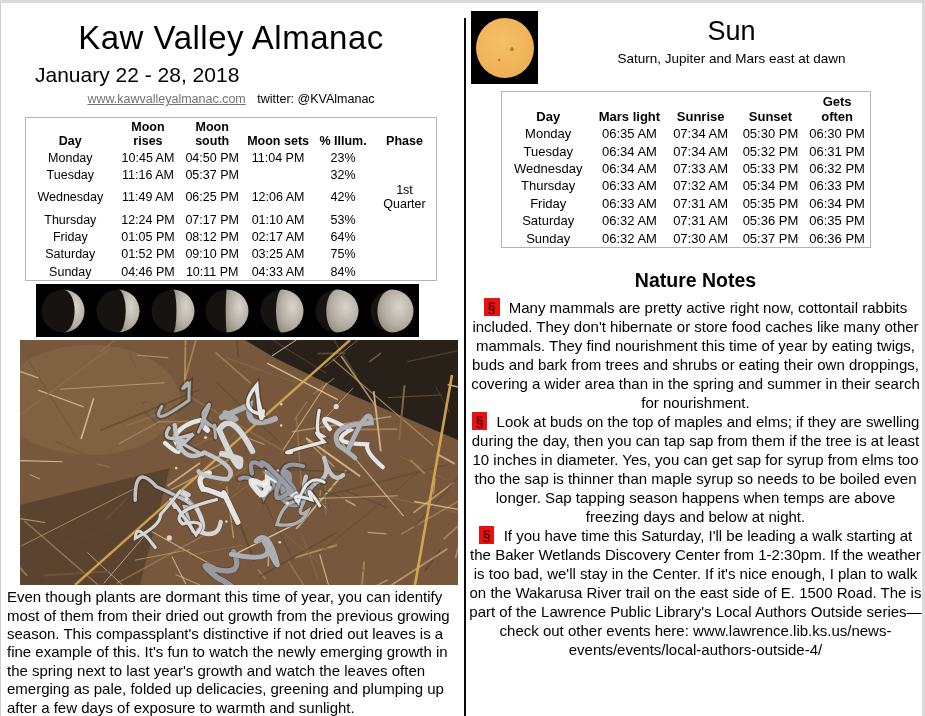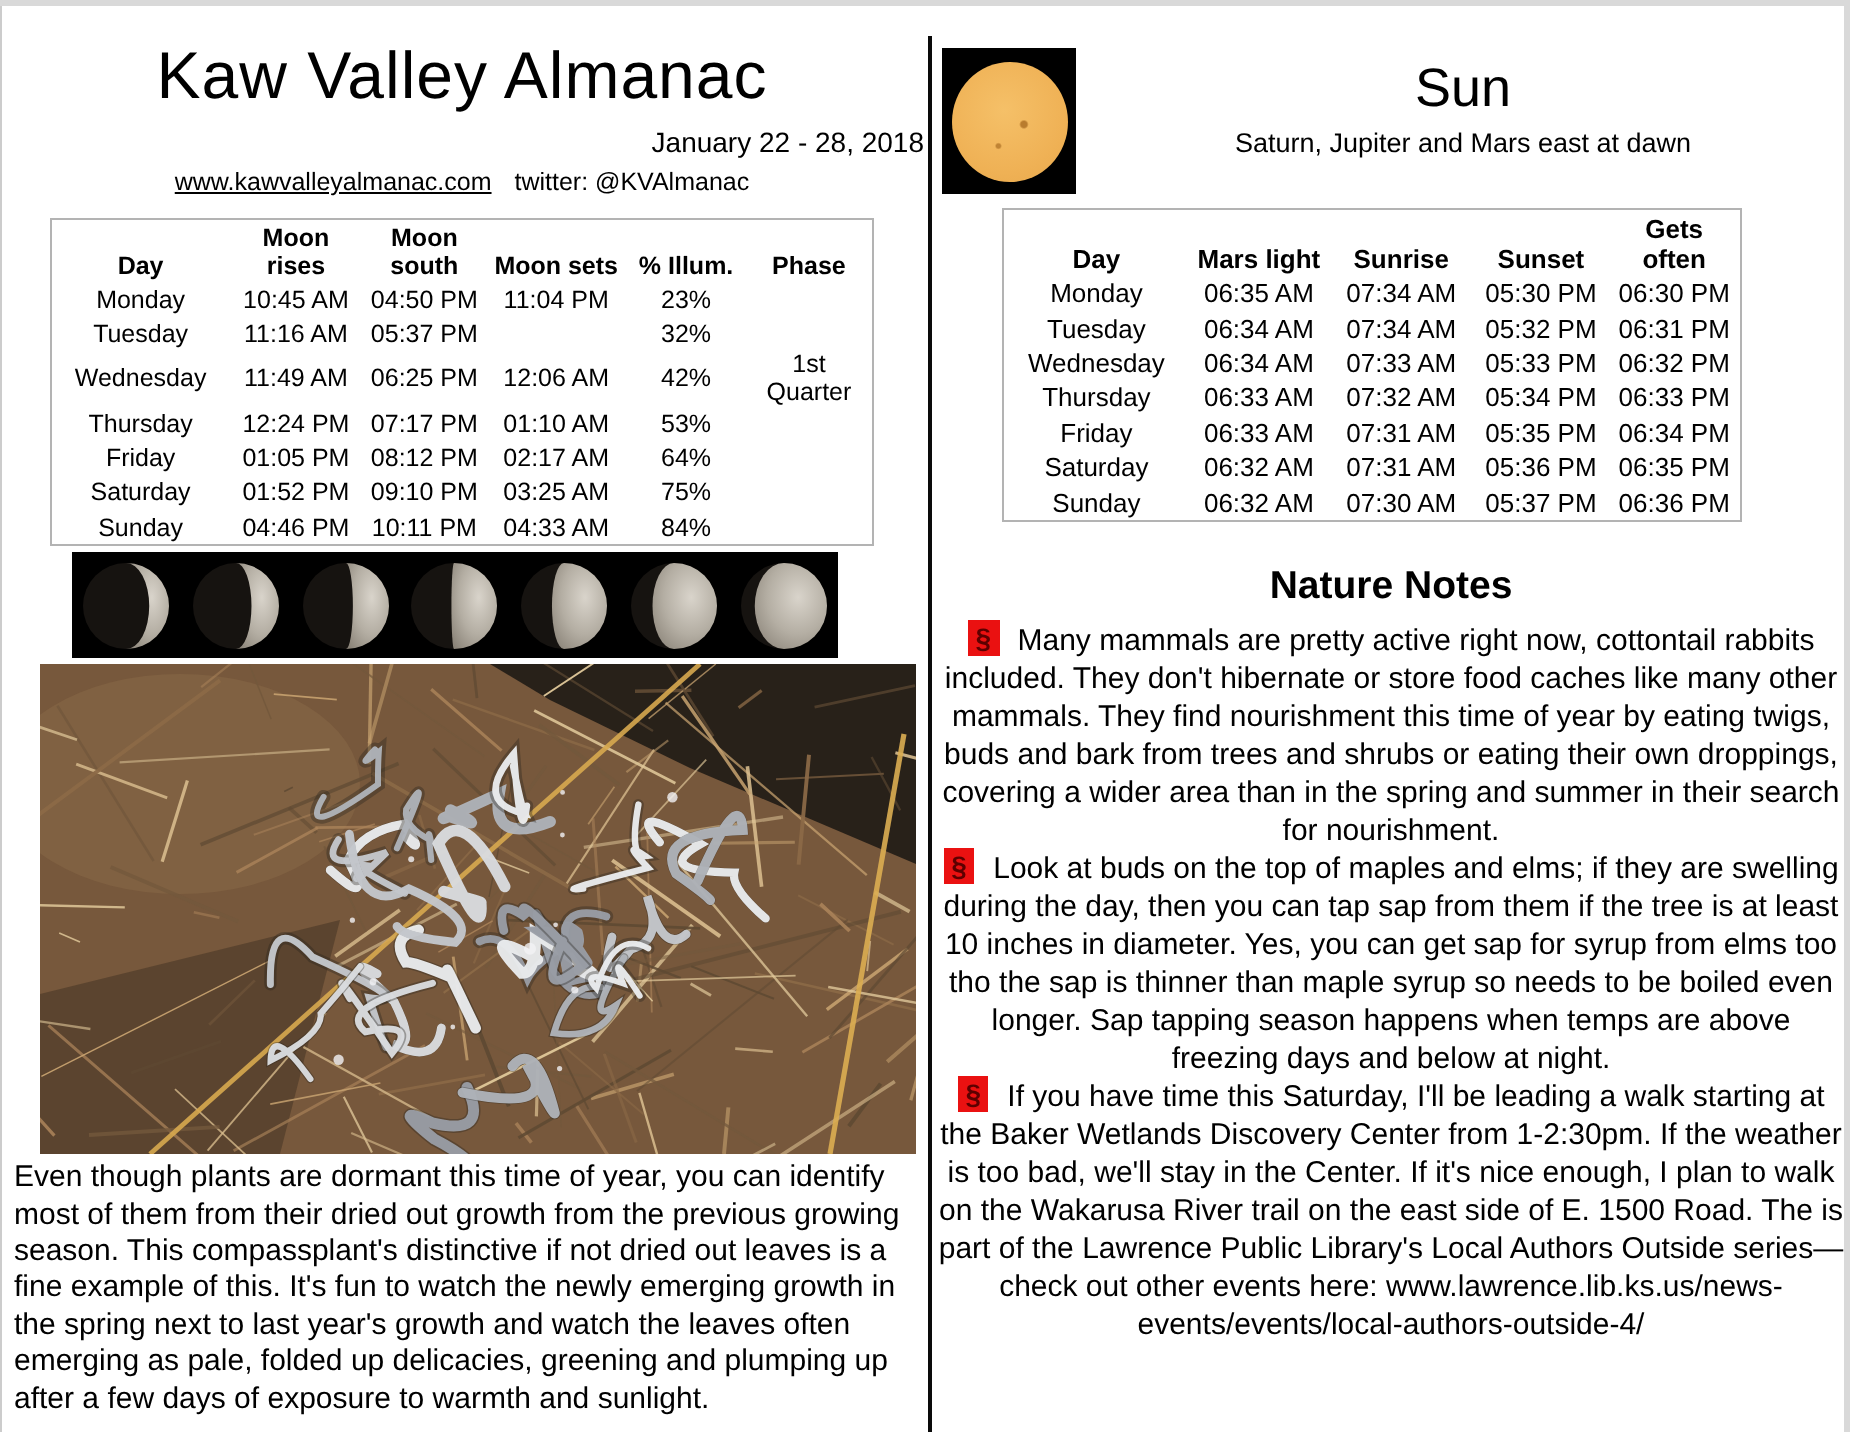--- a/index.html
+++ b/index.html
@@ -36,7 +36,7 @@
   .divider{position:absolute;left:464px;top:18px;width:2px;height:698px;background:#0a0a0a;}
 
   
-  .col-right{position:absolute;left:466px;top:13px;width:459px;}
+  .col-right{position:absolute;left:466px;top:0;width:459px;}
   .sunheader{display:flex;padding-top:11px;}
   .sunimg{width:67px;height:73px;background:#000;margin-left:5px;flex:0 0 auto;
           display:flex;align-items:center;justify-content:center;}

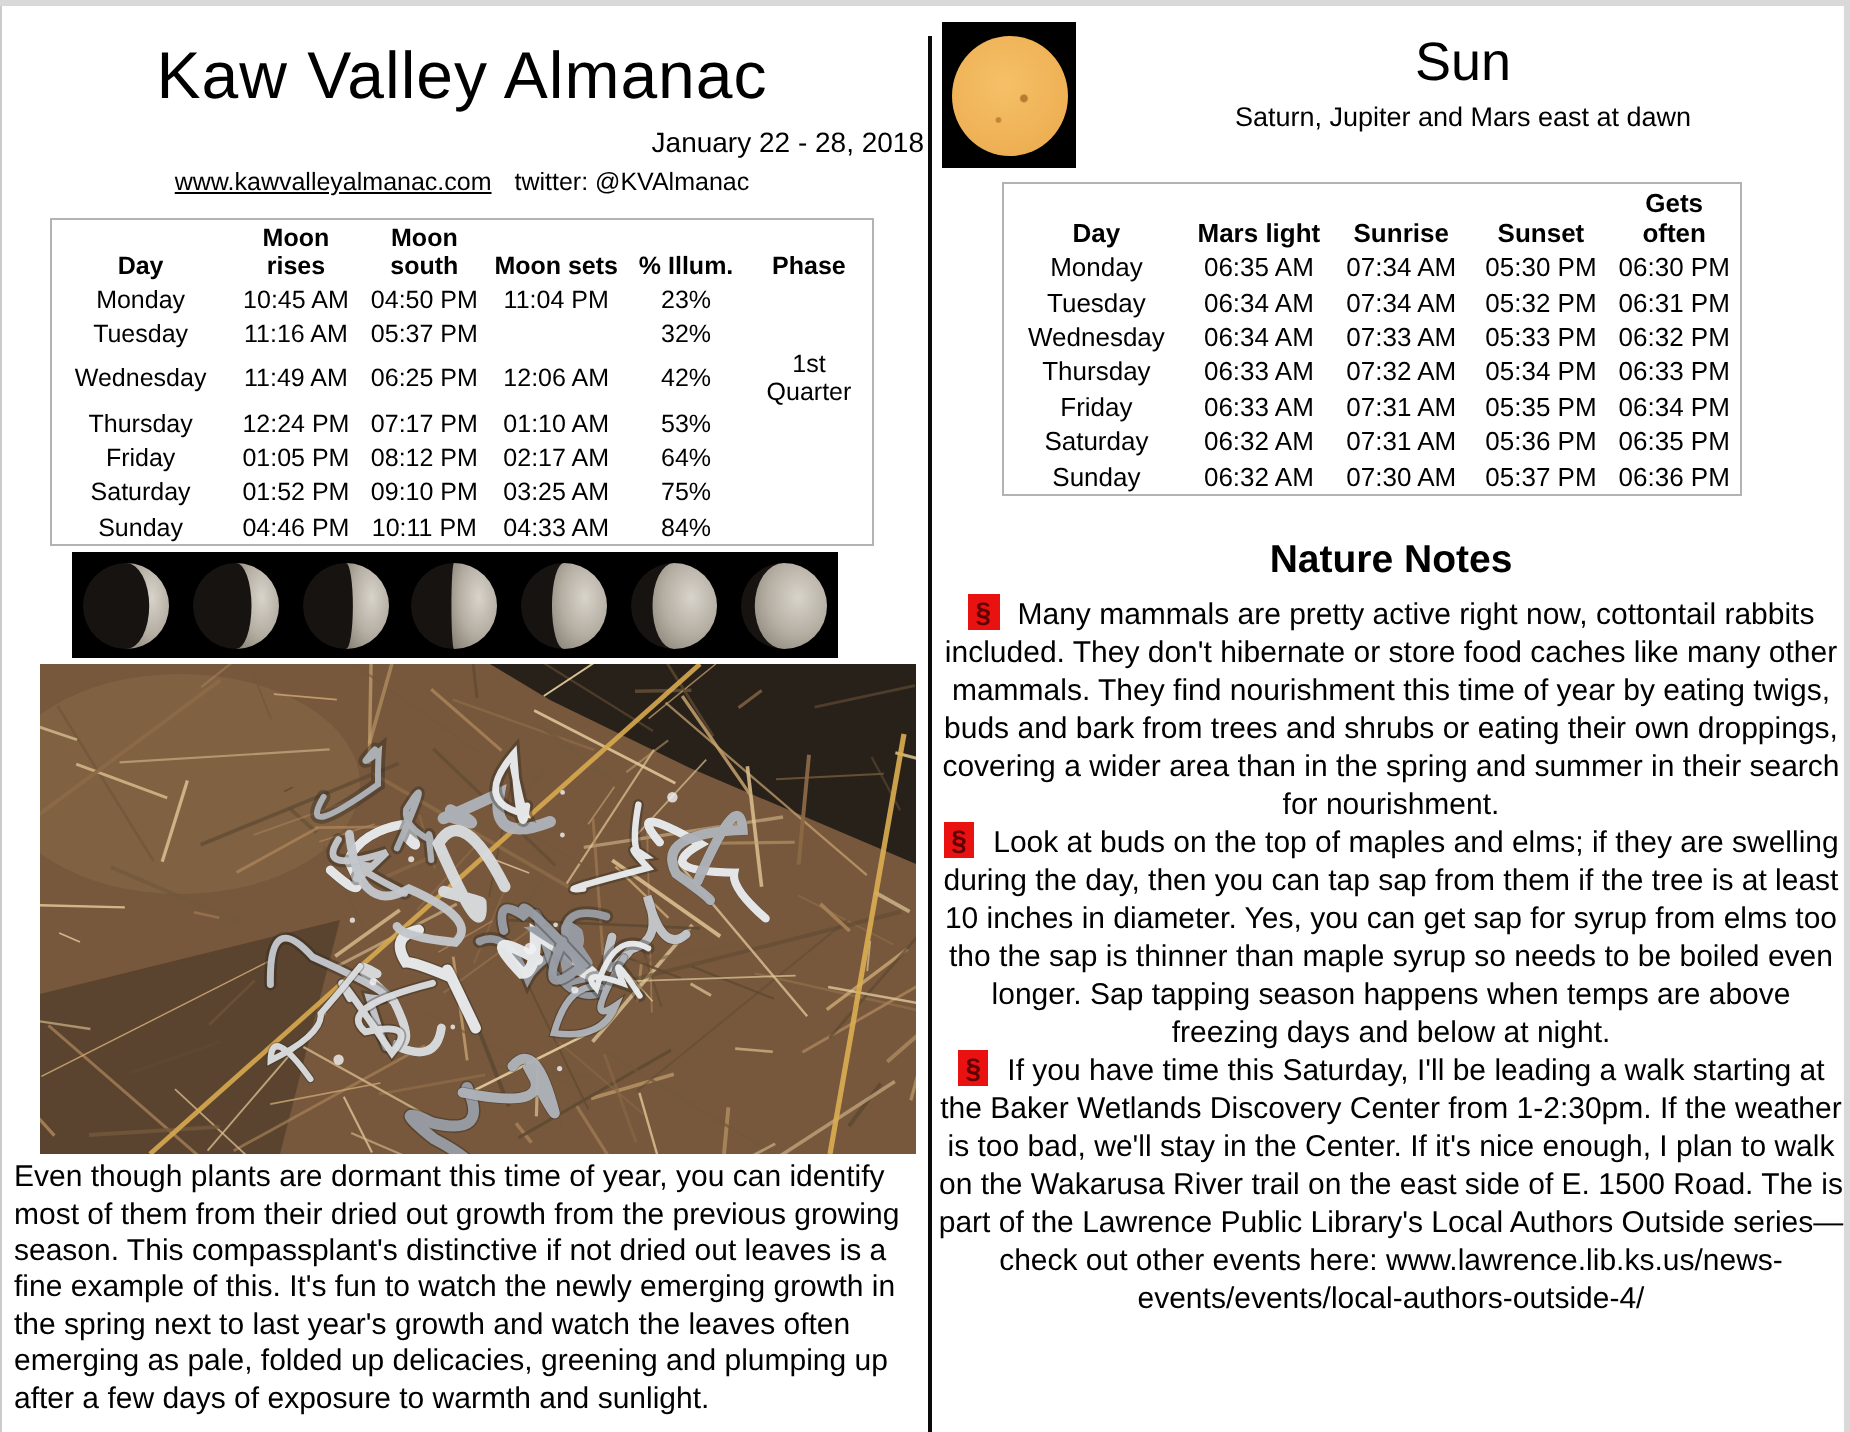--- a/index.html
+++ b/index.html
@@ -11,7 +11,7 @@
   
   .col-left{position:absolute;left:0;top:0;width:462px;}
   .kv-title{margin-top:19px;text-align:center;font-size:33px;letter-spacing:.5px;}
-  .kv-date{margin-top:6px;text-align:right;font-size:14px;}
+  .kv-date{margin-top:6px;text-align:left;font-size:21px;margin-left:35px;}
   .kv-linkline{margin-top:5px;text-align:center;font-size:12.5px;}
   .site-link{color:#000000;text-decoration:underline;cursor:pointer;}
   .tw{margin-left:8px;}

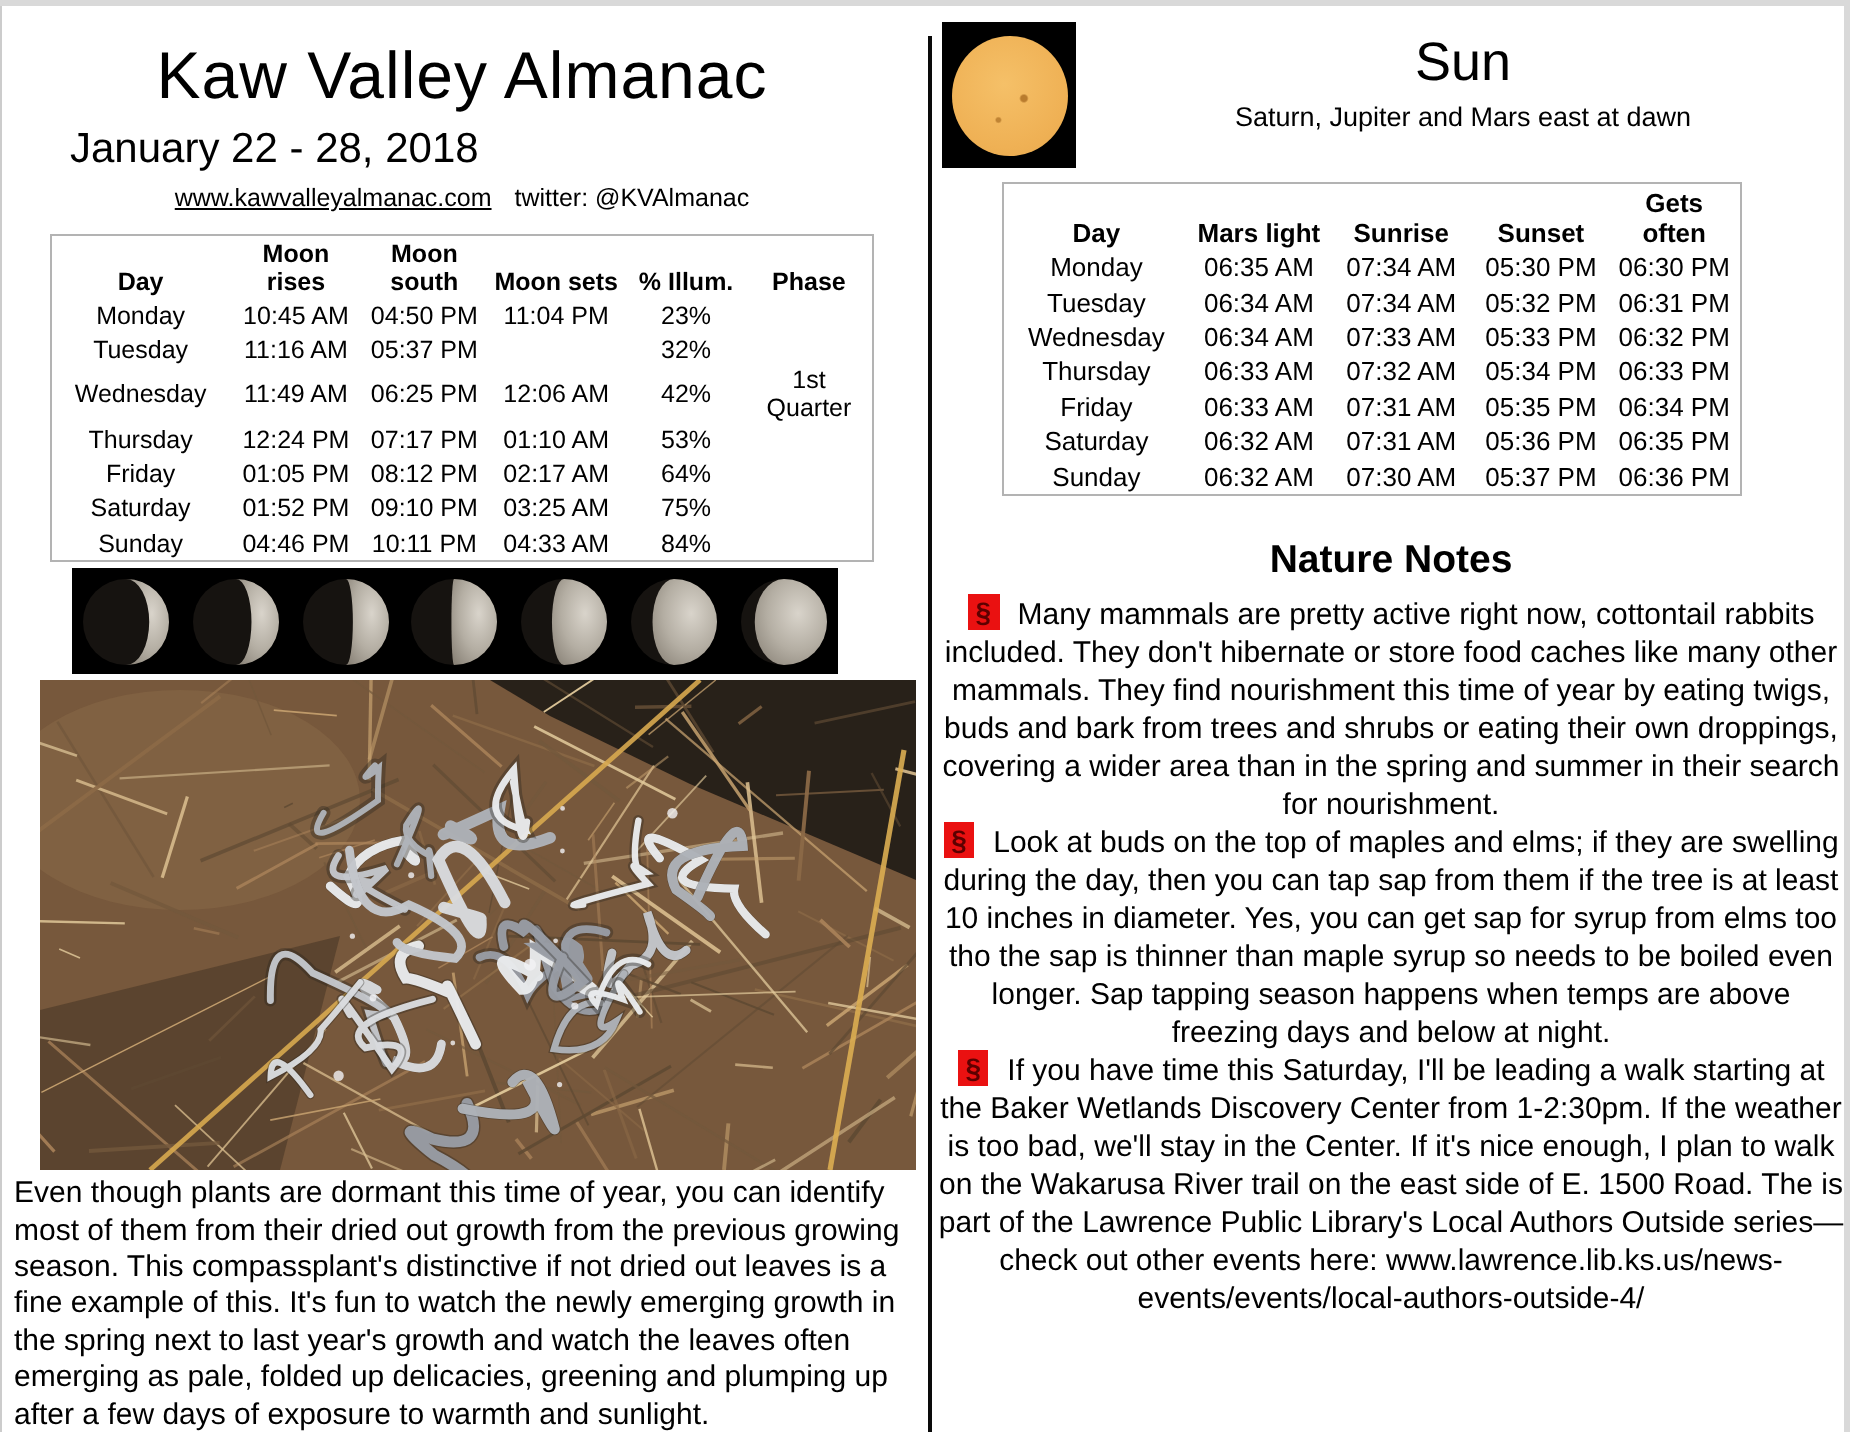--- a/index.html
+++ b/index.html
@@ -13,7 +13,7 @@
   .kv-title{margin-top:19px;text-align:center;font-size:33px;letter-spacing:.5px;}
   .kv-date{margin-top:6px;text-align:left;font-size:21px;margin-left:35px;}
   .kv-linkline{margin-top:5px;text-align:center;font-size:12.5px;}
-  .site-link{color:#000000;text-decoration:underline;cursor:pointer;}
+  .site-link{color:#737373;text-decoration:underline;cursor:pointer;}
   .tw{margin-left:8px;}
 
   table.datatable{border:1px solid #b3b3b3;border-collapse:collapse;background:#fff;}

